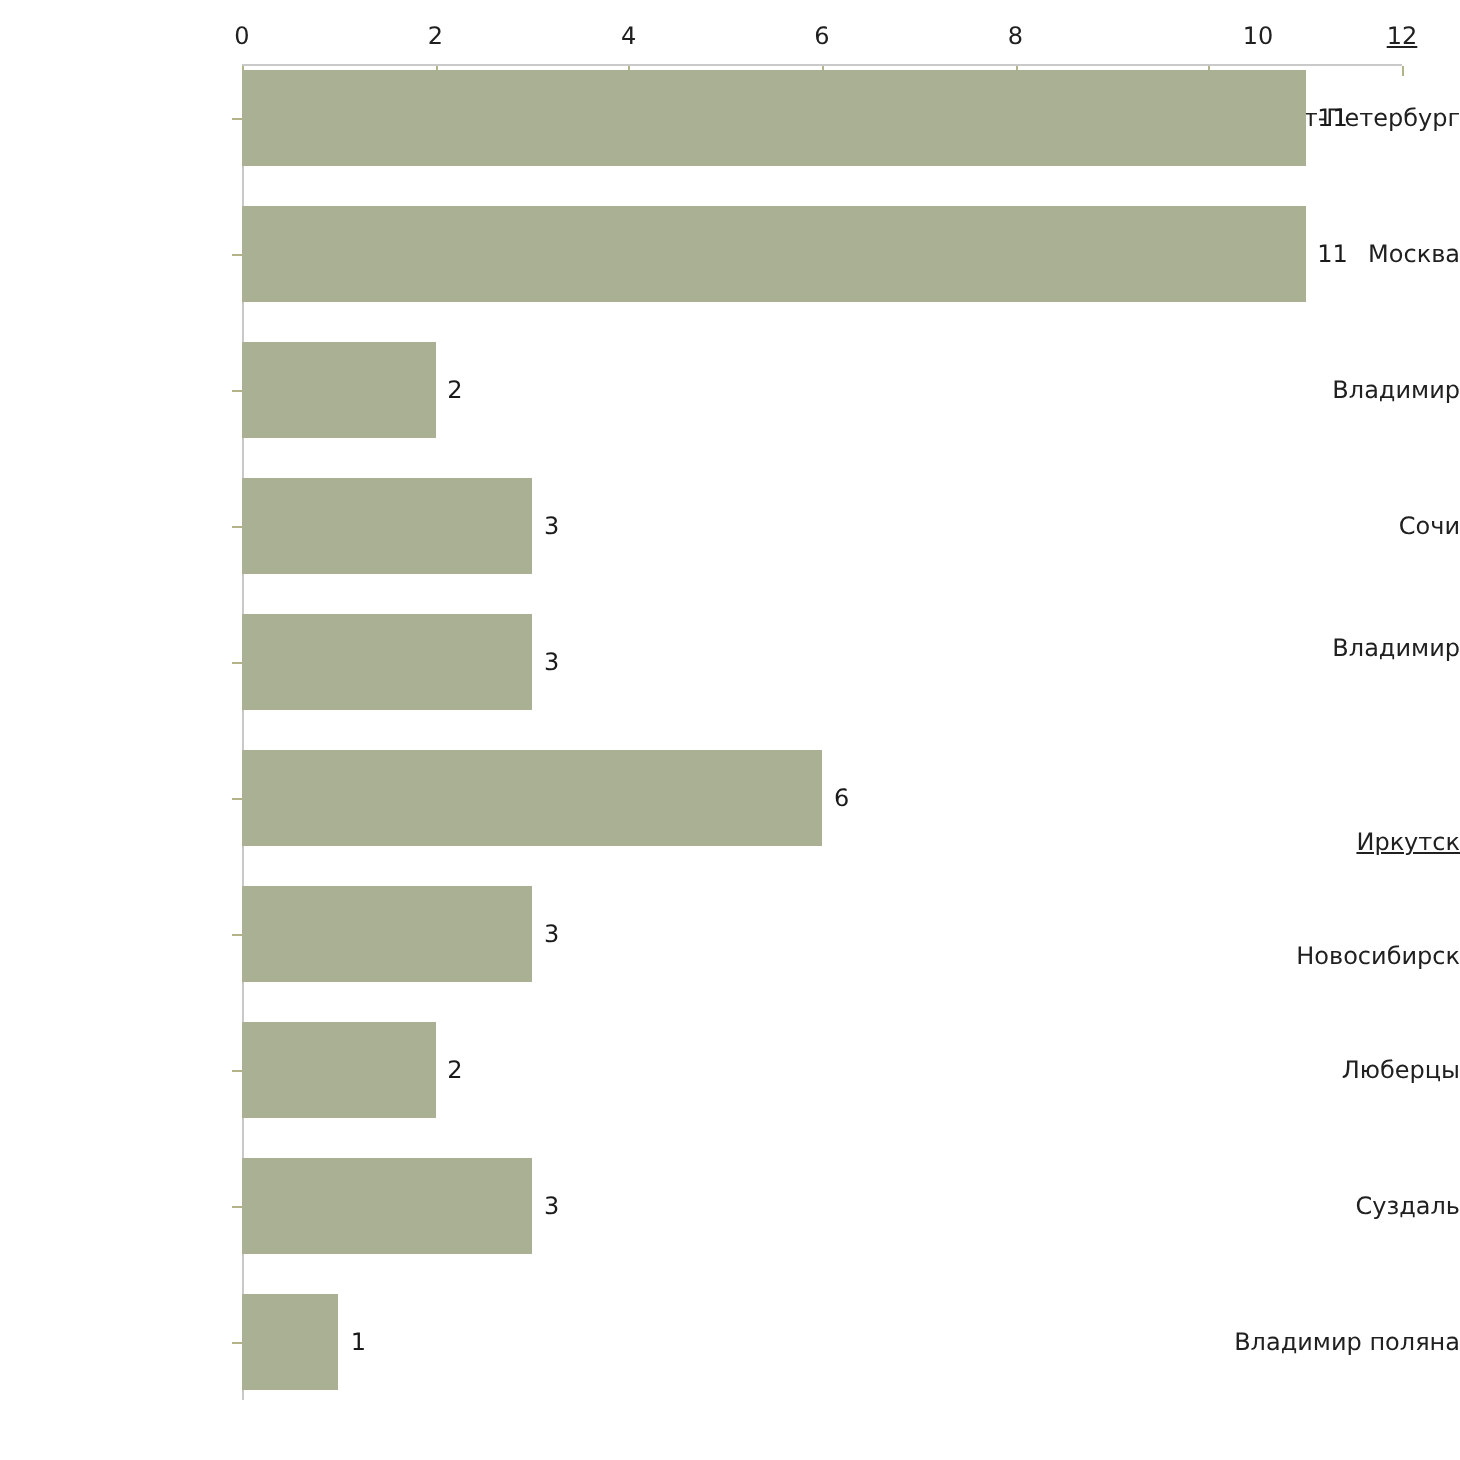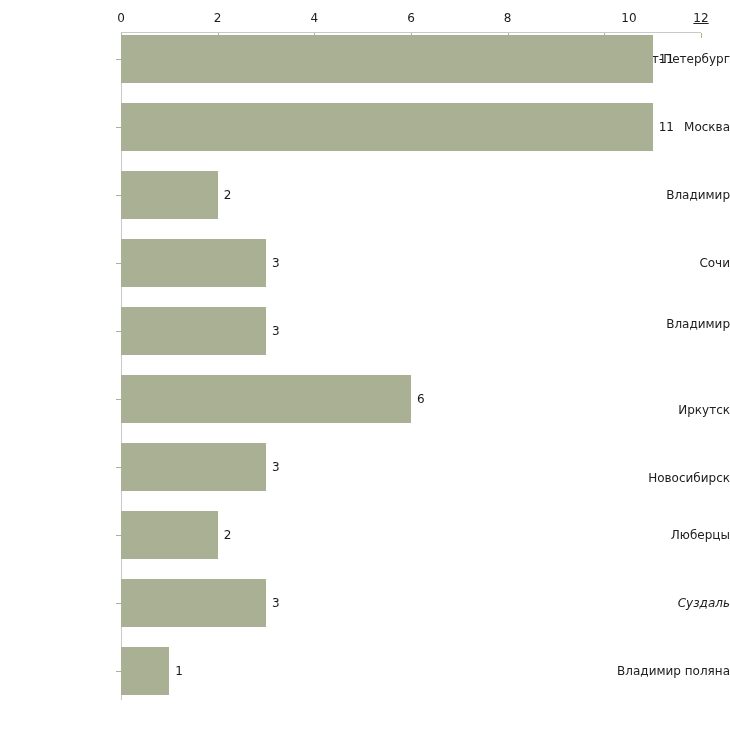--- a/index.html
+++ b/index.html
@@ -139,7 +139,7 @@
       <div class="yticklabel" style="top: 195px;">Владимир</div>
       <div class="yticklabel" style="top: 263px;">Сочи</div>
       <div class="yticklabel" style="top: 324px;">Владимир</div>
-      <div class="yticklabel" style="top: 410px;">Иркутск</div>
+      <div class="yticklabel" style="top: 421px; text-decoration: underline;">Иркутск</div>
       <div class="yticklabel" style="top: 478px;">Новосибирск</div>
       <div class="yticklabel" style="top: 535px;">Люберцы</div>
       <div class="yticklabel" style="top: 603px; font-style: italic;">Суздаль</div>

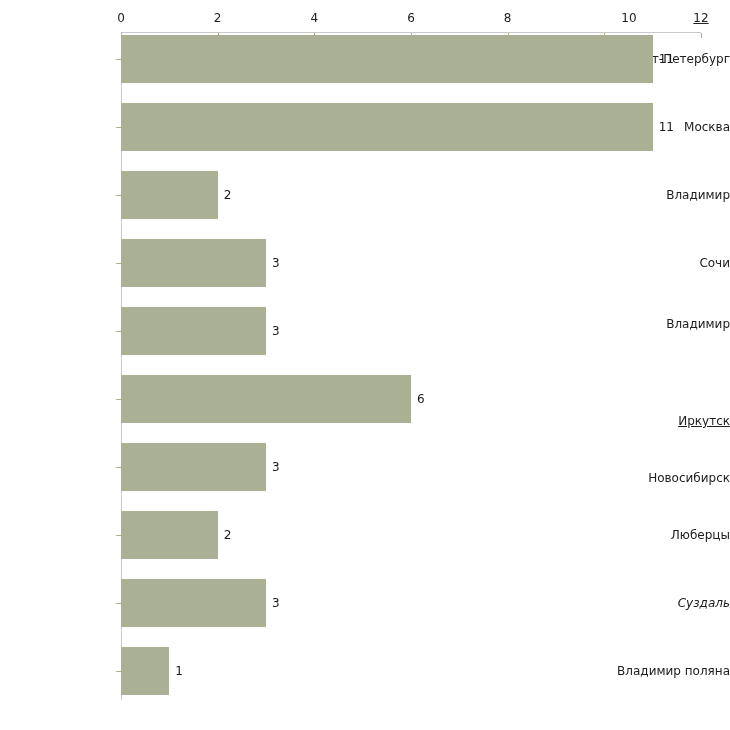--- a/index.html
+++ b/index.html
@@ -142,7 +142,7 @@
       <div class="yticklabel" style="top: 421px; text-decoration: underline;">Иркутск</div>
       <div class="yticklabel" style="top: 478px;">Новосибирск</div>
       <div class="yticklabel" style="top: 535px;">Люберцы</div>
-      <div class="yticklabel" style="top: 603px; font-style: italic;">Суздаль</div>
+      <div class="yticklabel" style="top: 603px;">Суздаль</div>
       <div class="yticklabel" style="top: 671px;">Владимир поляна</div>
     </div>
 

